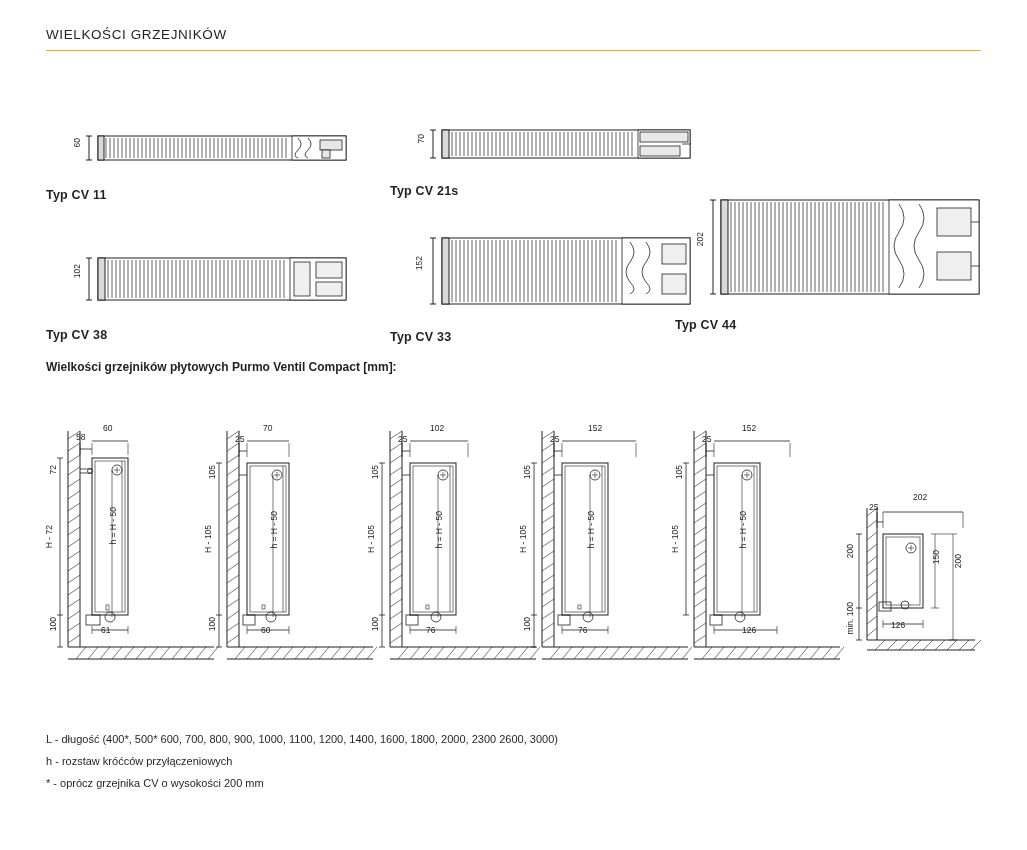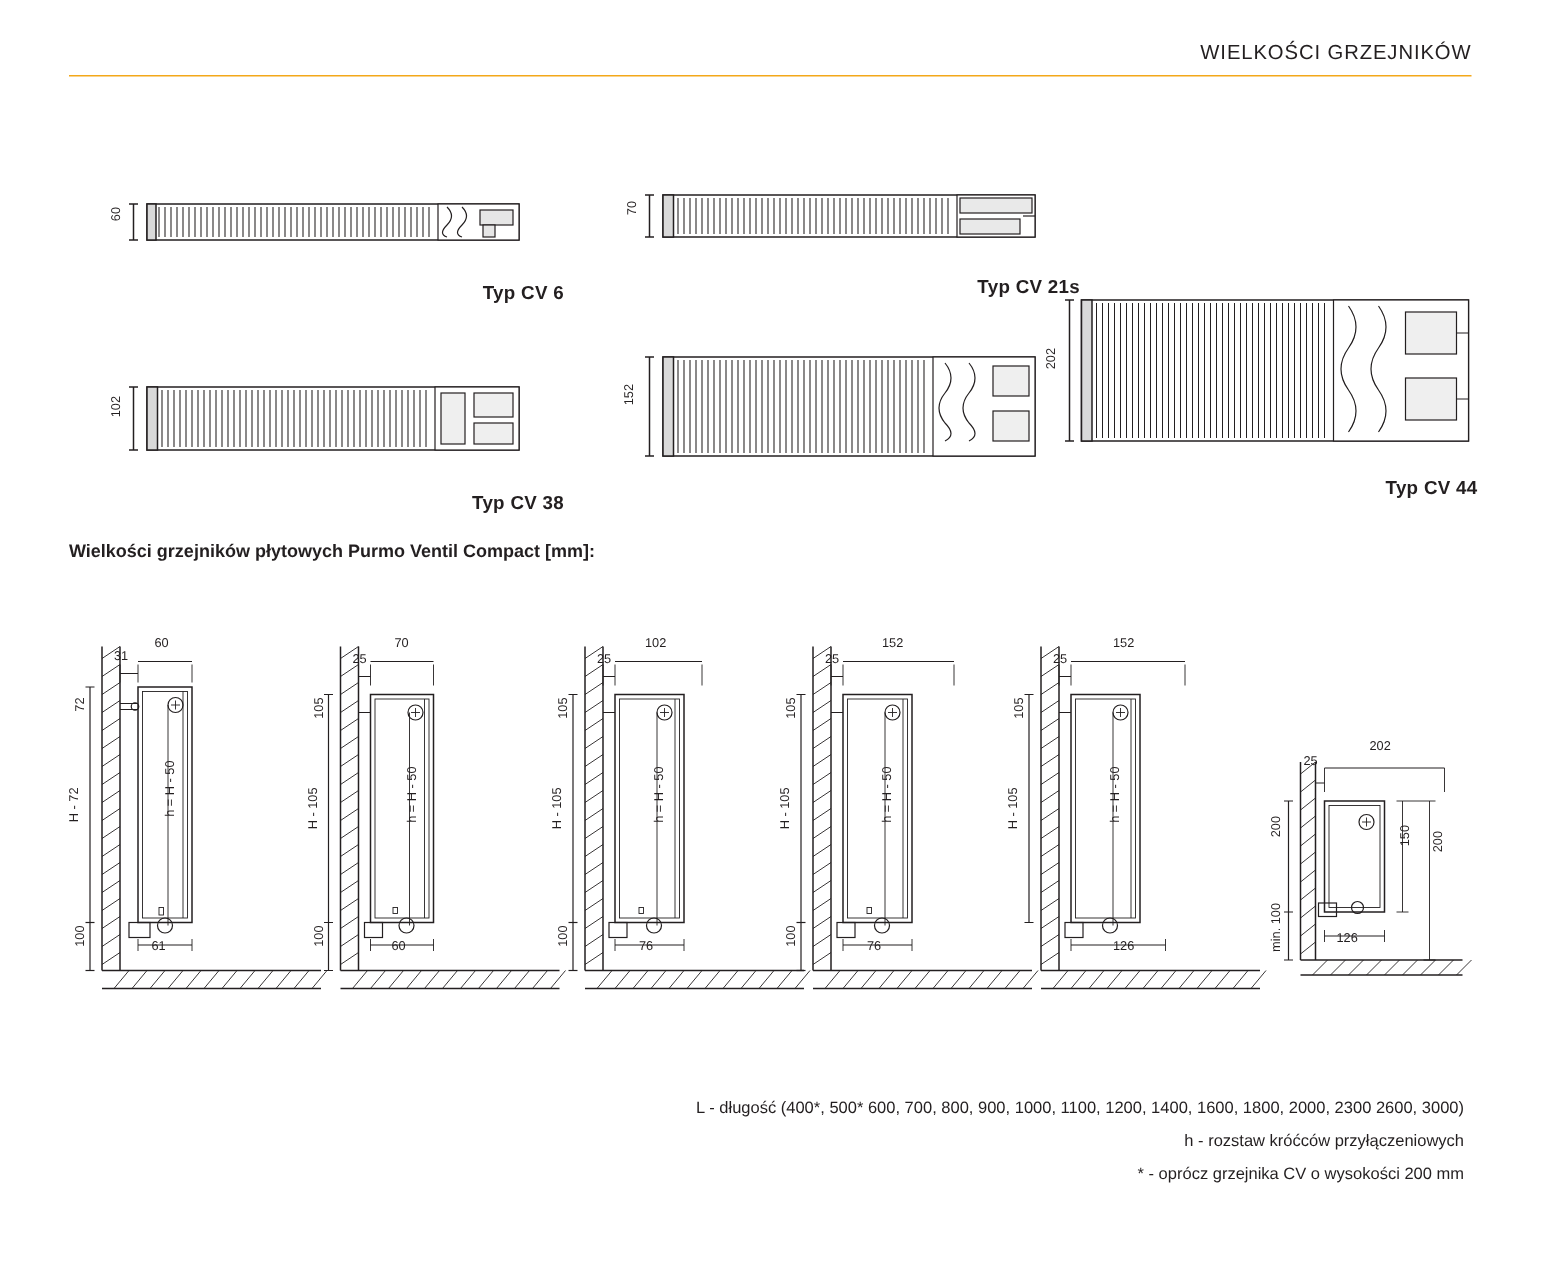--- a/index.html
+++ b/index.html
@@ -19,7 +19,6 @@
     position: relative;
     width: 844px;
     height: 850px;
-    text-align: right;
   }
 
   

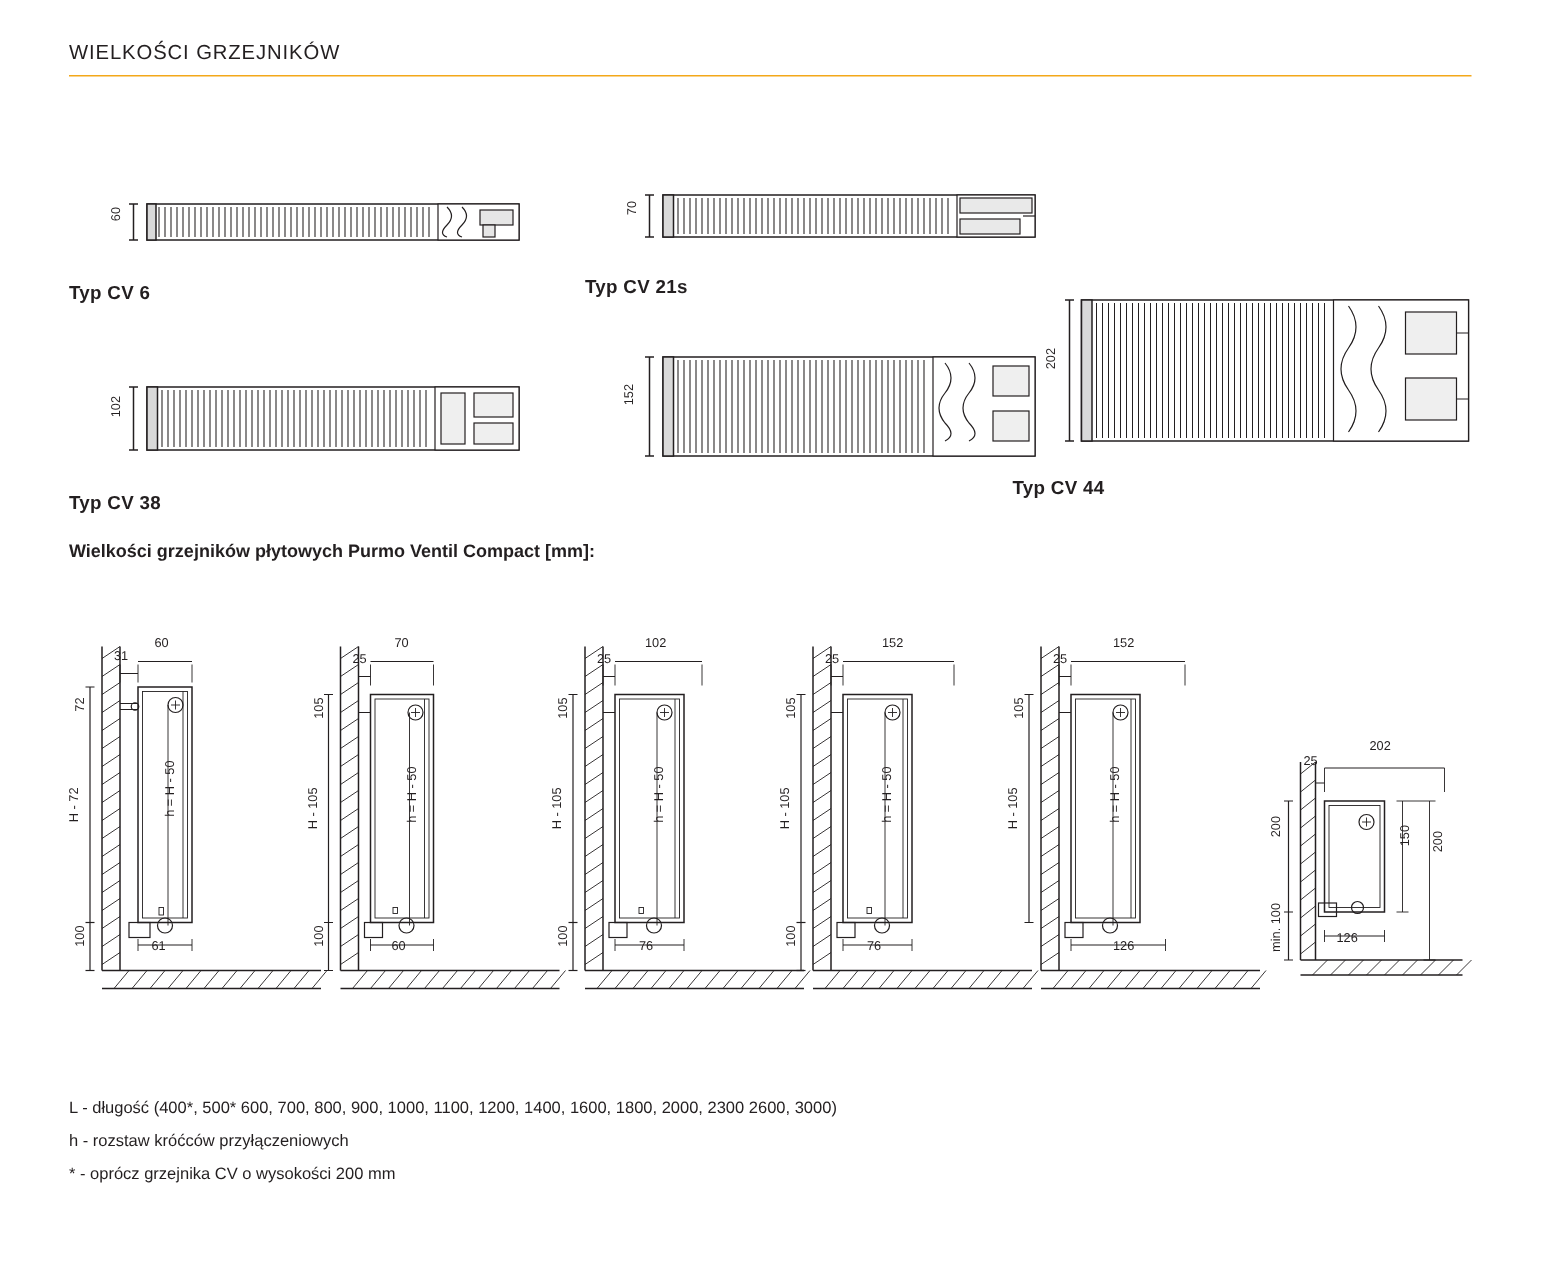--- a/index.html
+++ b/index.html
@@ -113,7 +113,7 @@
       </g>
     </svg>
     <div class="small-label vert" style="position:absolute; left:26px; top:18px;">60</div>
-    <div class="type-label">Typ CV 6</div>
+    <div class="type-label">Typ CV 11</div>
   </div>
 
   <div class="type-block" style="left:390px; top:116px; width:330px;">

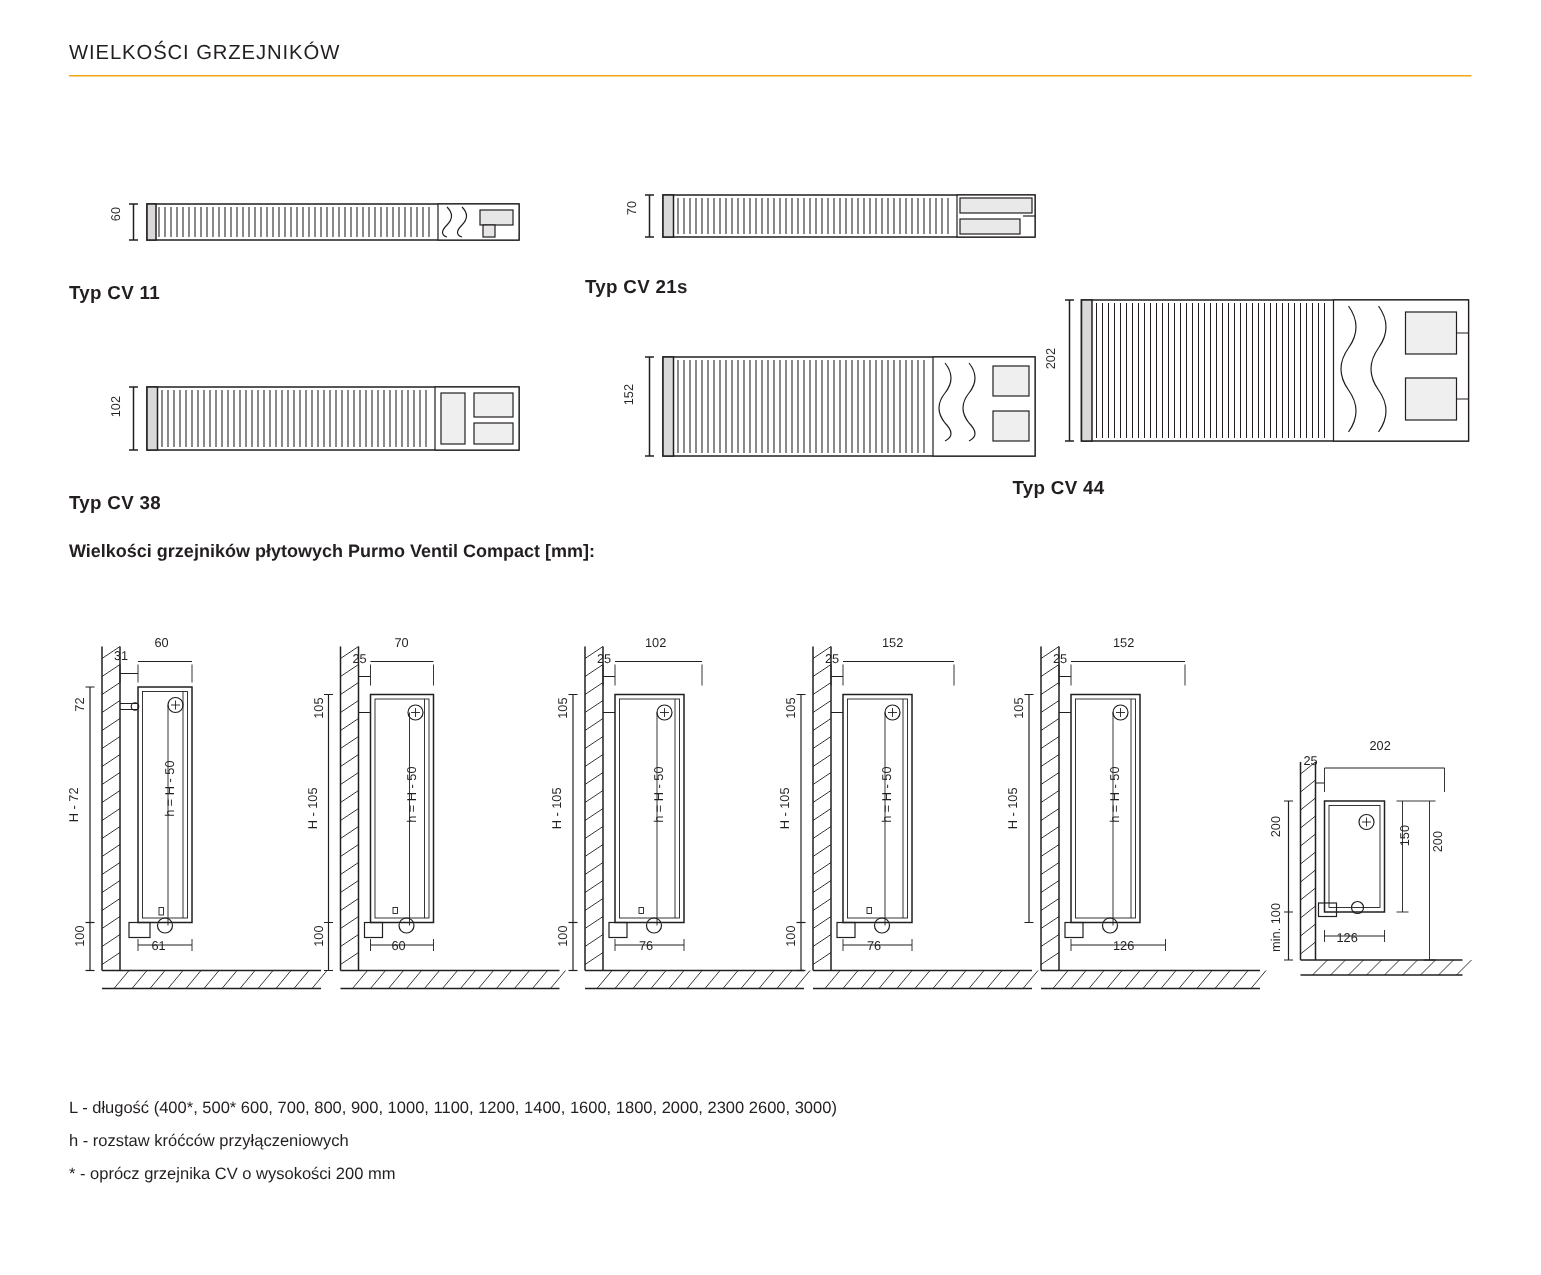--- a/index.html
+++ b/index.html
@@ -177,6 +177,7 @@
       </g>
     </svg>
     <div class="small-label vert" style="position:absolute; left:24px; top:24px;">152</div>
+    <div class="type-label">Typ CV 33</div>
   </div>
 
   <div class="type-block" style="left:675px; top:196px; width:310px;">

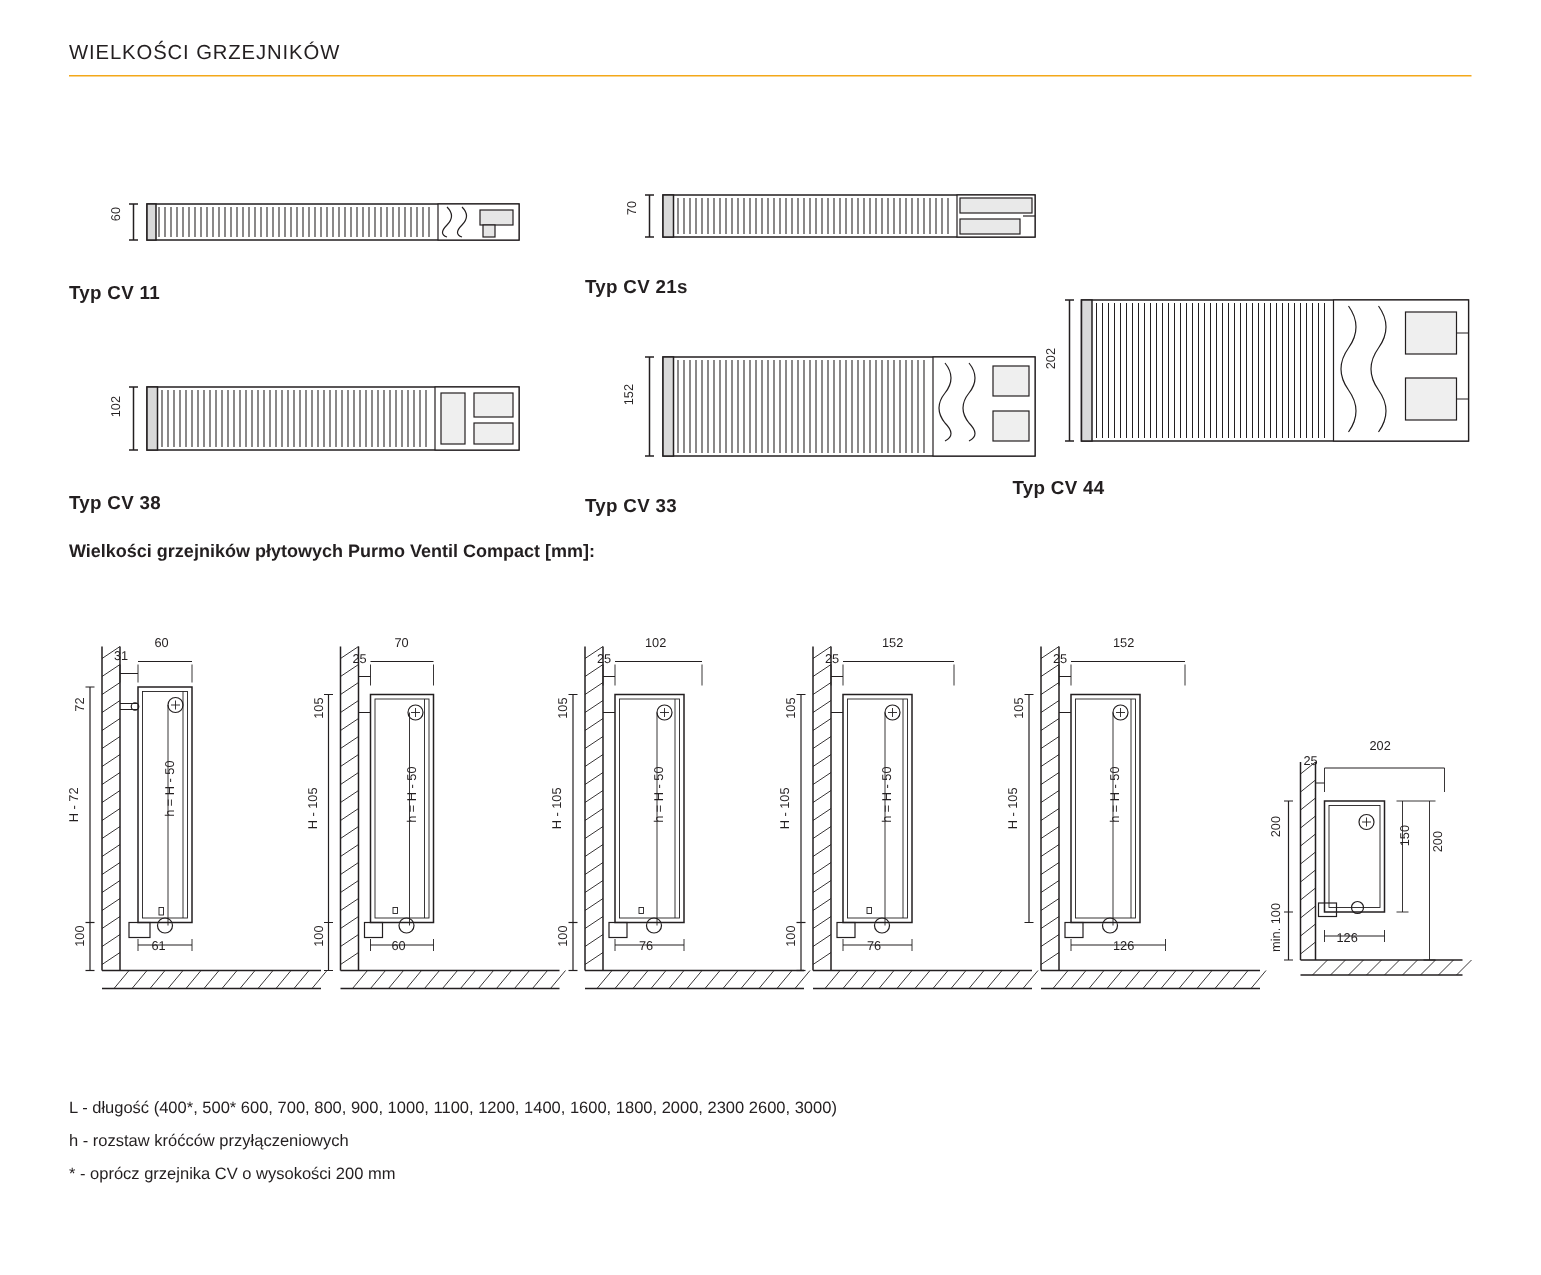--- a/index.html
+++ b/index.html
@@ -252,7 +252,7 @@
       <line x1="46" y1="201" x2="46" y2="209" stroke="#231f20" stroke-width="0.6"></line>
       <line x1="82" y1="201" x2="82" y2="209" stroke="#231f20" stroke-width="0.6"></line>
     </svg>
-    <div class="small-label" style="position:absolute; left:30px; top:7px;">31</div>
+    <div class="small-label" style="position:absolute; left:30px; top:7px;">58</div>
     <div class="small-label" style="position:absolute; left:57px; top:-2px;">60</div>
     <div class="small-label vert" style="position:absolute; left:2px; top:40px;">72</div>
     <div class="small-label vert" style="position:absolute; left:-2px; top:100px;">H - 72</div>

